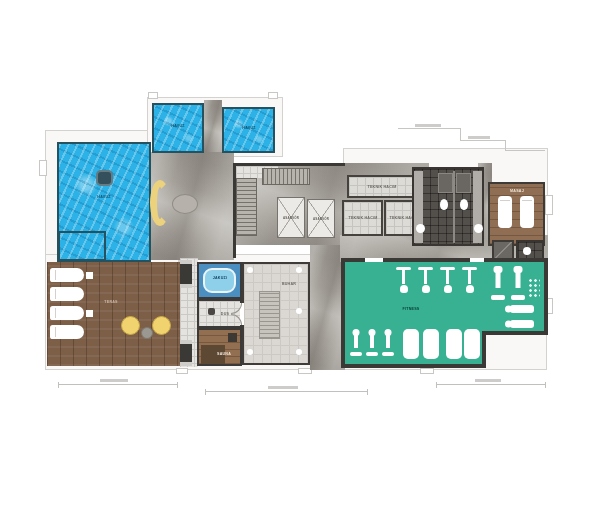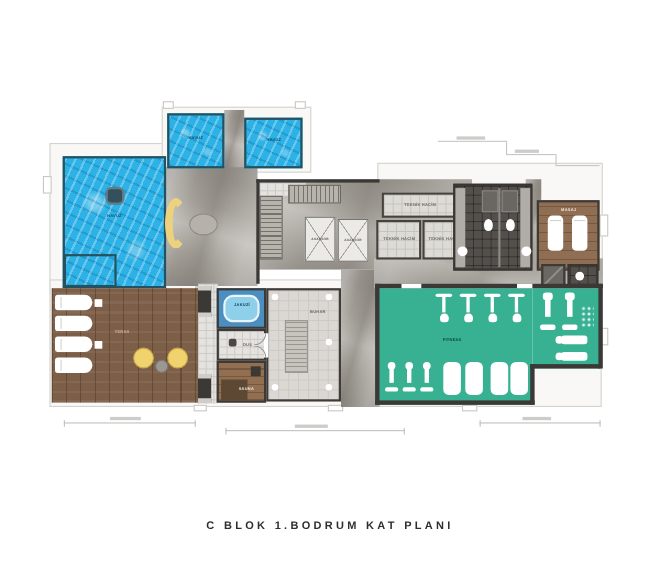--- a/index.html
+++ b/index.html
@@ -276,7 +276,6 @@
   <div class="abs smudge" style="left:415px;top:124px;width:26px;height:3px;"></div>
   <div class="abs smudge" style="left:468px;top:136px;width:22px;height:3px;"></div>
 
-  <div class="title">C BLOK 1.BODRUM KAT PLANI</div>
 </div>
 
 </body></html>

